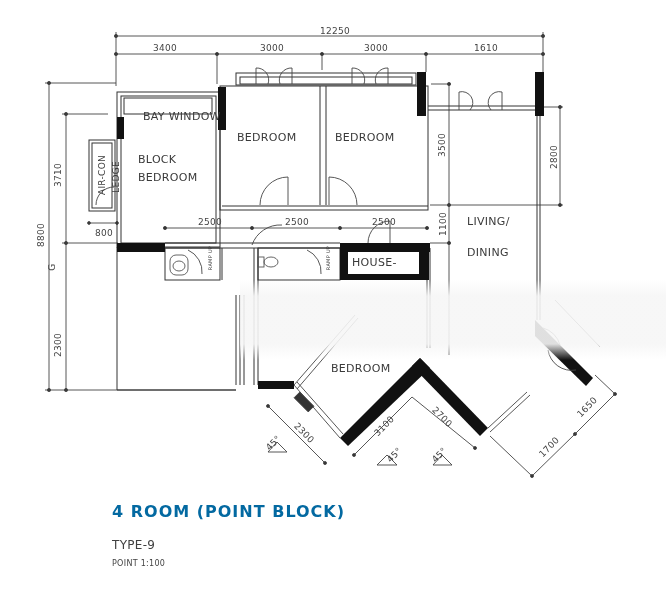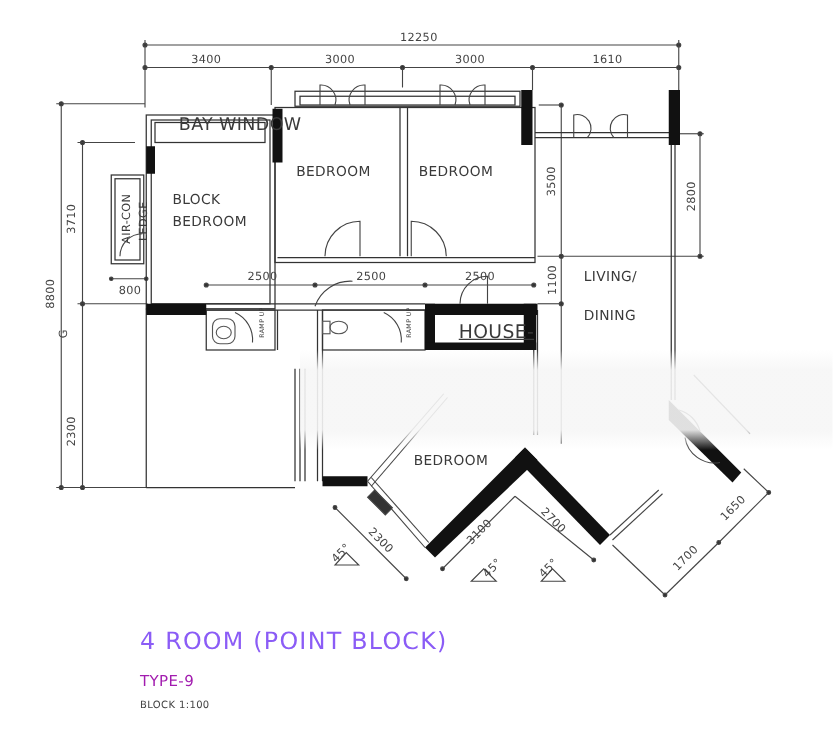--- a/index.html
+++ b/index.html
@@ -241,7 +241,7 @@
 <div class="lbl dim diag2" style="left:386px;top:450px;">45°</div>
 <div class="lbl dim diag2" style="left:431px;top:450px;">45°</div>
 
-<div class="lbl" style="left:143px;top:92px;font-size:14px;">BAY WINDOW</div>
+<div class="lbl" style="left:143px;top:110px;font-size:11px;">BAY WINDOW</div>
 <div class="lbl room" style="left:138px;top:151px;">BLOCK</div>
 <div class="lbl room" style="left:138px;top:169px;">BEDROOM</div>
 <div class="lbl room" style="left:237px;top:129px;">BEDROOM</div>

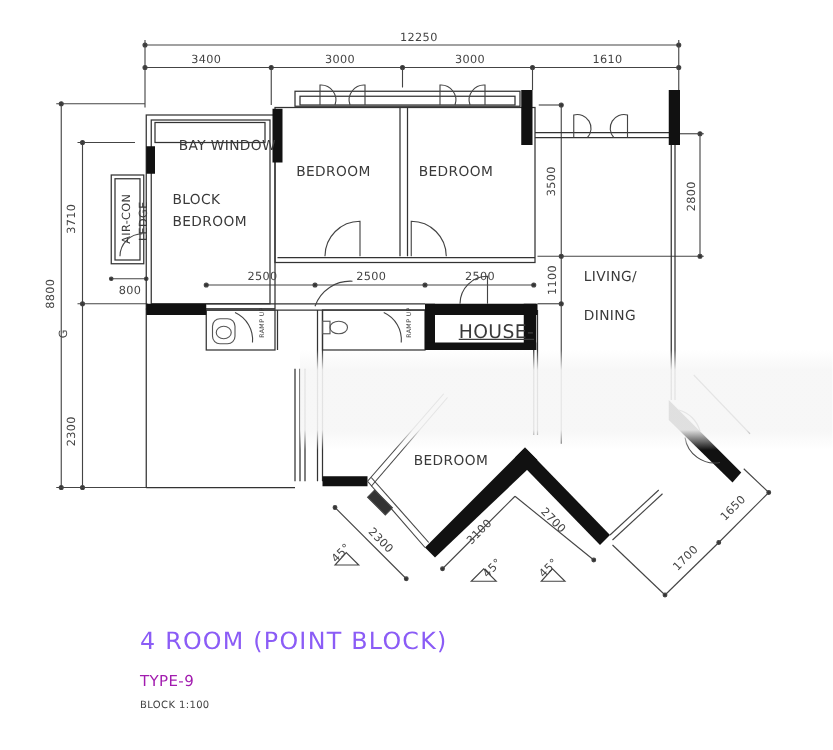--- a/index.html
+++ b/index.html
@@ -249,7 +249,7 @@
 <div class="lbl room" style="left:467px;top:213px;">LIVING/</div>
 <div class="lbl room" style="left:467px;top:244px;">DINING</div>
 <div class="lbl room" style="left:331px;top:360px;">BEDROOM</div>
-<div class="lbl" style="left:367px;top:256px;font-size:15px;text-decoration:underline;">HOUSE-</div>
+<div class="lbl" style="left:352px;top:256px;font-size:11px;">HOUSE-</div>
 <div class="lbl vert" style="left:82px;top:170px;font-size:9px;">AIR-CON</div>
 <div class="lbl vert" style="left:100px;top:172px;font-size:9px;">LEDGE</div>
 <div class="lbl vert" style="left:198px;top:255px;font-size:5px;">RAMP UP</div>

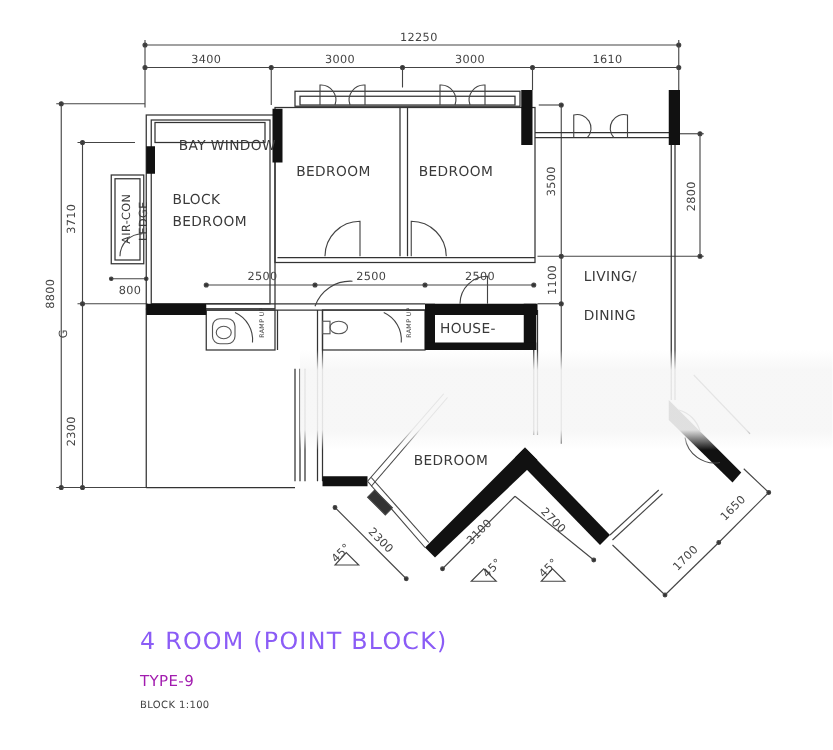--- a/index.html
+++ b/index.html
@@ -12,7 +12,7 @@
   .vert { transform:rotate(-90deg); transform-origin:center center; }
   .diag1 { transform:rotate(45deg); transform-origin:center center; }
   .diag2 { transform:rotate(-45deg); transform-origin:center center; }
-  .title { font-size:19px; font-weight:400; color:#8b5cf6; letter-spacing:1px; }
+  .title { font-size:16px; font-weight:700; color:#0369a1; letter-spacing:1px; }
   .sub { font-size:12px; color:#a21caf; }
   .scale { font-size:8px; color:#444; }
   .haze { position:absolute; left:240px; top:280px; width:426px; height:80px;

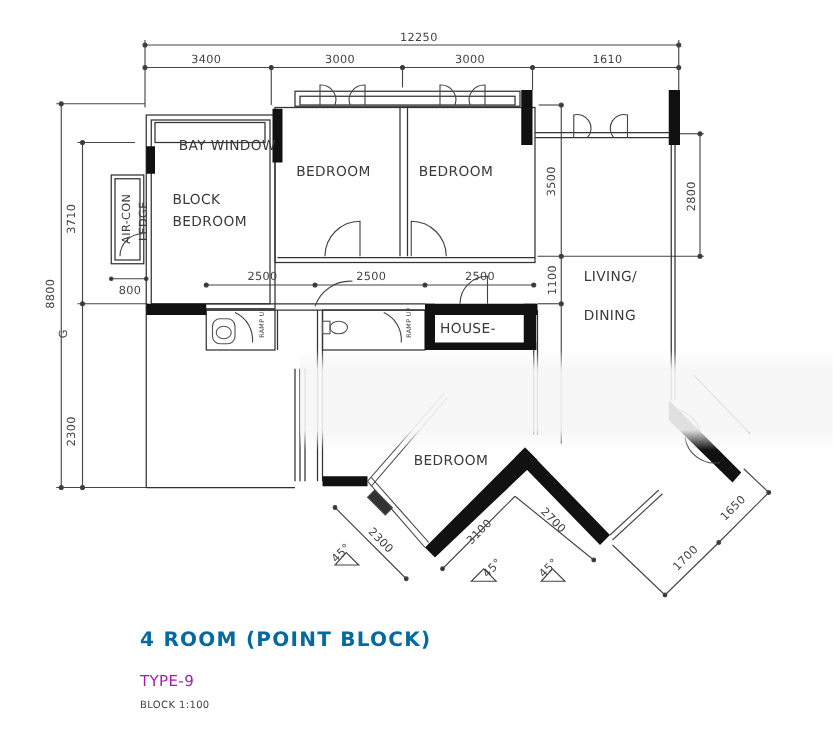--- a/index.html
+++ b/index.html
@@ -13,7 +13,7 @@
   .diag1 { transform:rotate(45deg); transform-origin:center center; }
   .diag2 { transform:rotate(-45deg); transform-origin:center center; }
   .title { font-size:16px; font-weight:700; color:#0369a1; letter-spacing:1px; }
-  .sub { font-size:12px; color:#a21caf; }
+  .sub { font-size:12px; color:#404040; }
   .scale { font-size:8px; color:#444; }
   .haze { position:absolute; left:240px; top:280px; width:426px; height:80px;
           background:linear-gradient(to bottom, rgba(250,250,250,0.0), rgba(246,246,246,0.9) 20%, rgba(246,246,246,0.9) 80%, rgba(250,250,250,0)); }

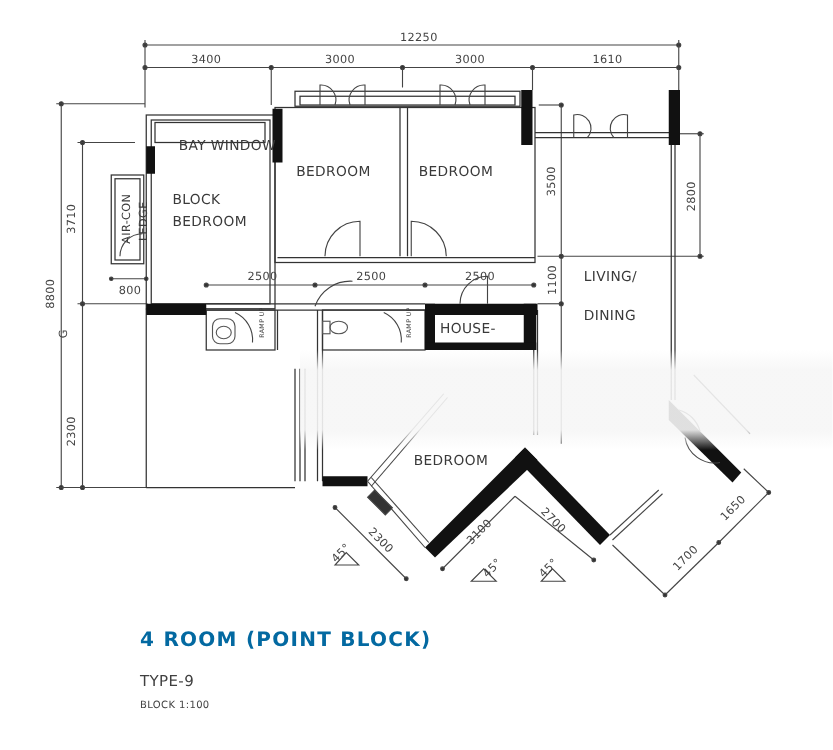--- a/index.html
+++ b/index.html
@@ -257,6 +257,6 @@
 
 <div class="lbl title" style="left:112px;top:502px;">4 ROOM (POINT BLOCK)</div>
 <div class="lbl sub" style="left:112px;top:538px;">TYPE-9</div>
-<div class="lbl scale" style="left:112px;top:559px;">BLOCK 1:100</div>
+<div class="lbl scale" style="left:112px;top:559px;">POINT 1:100</div>
 
 </body></html>

